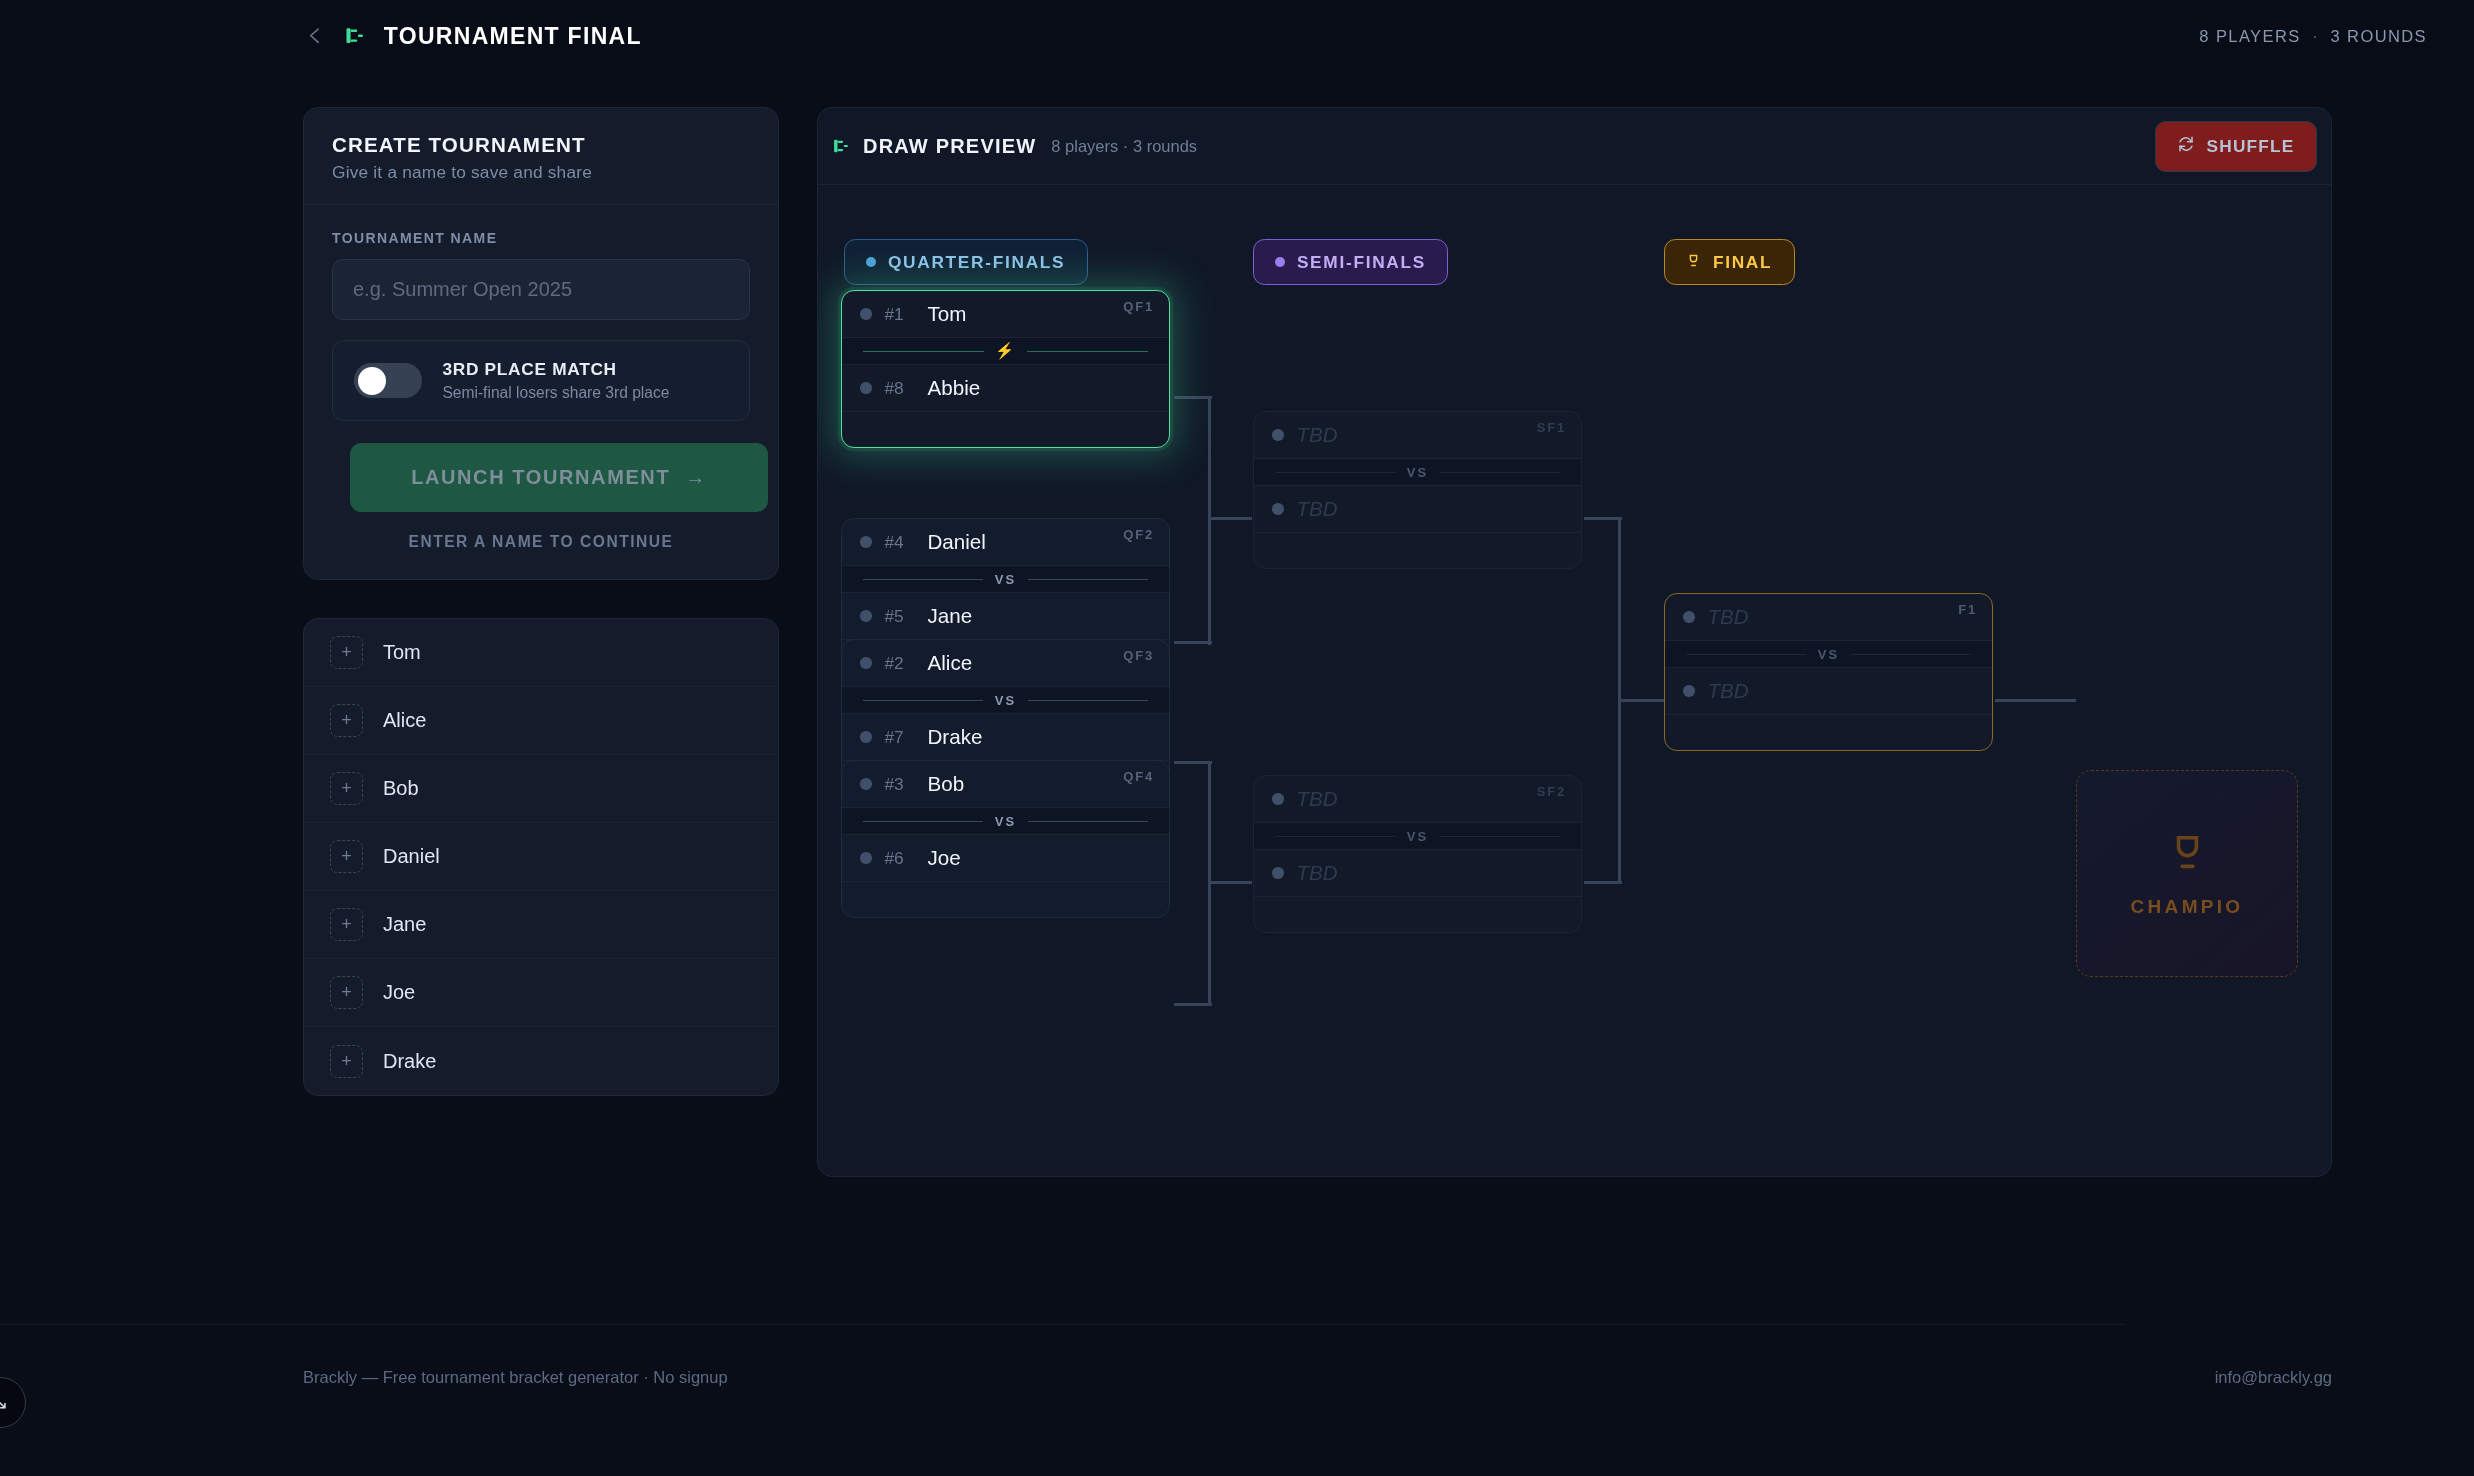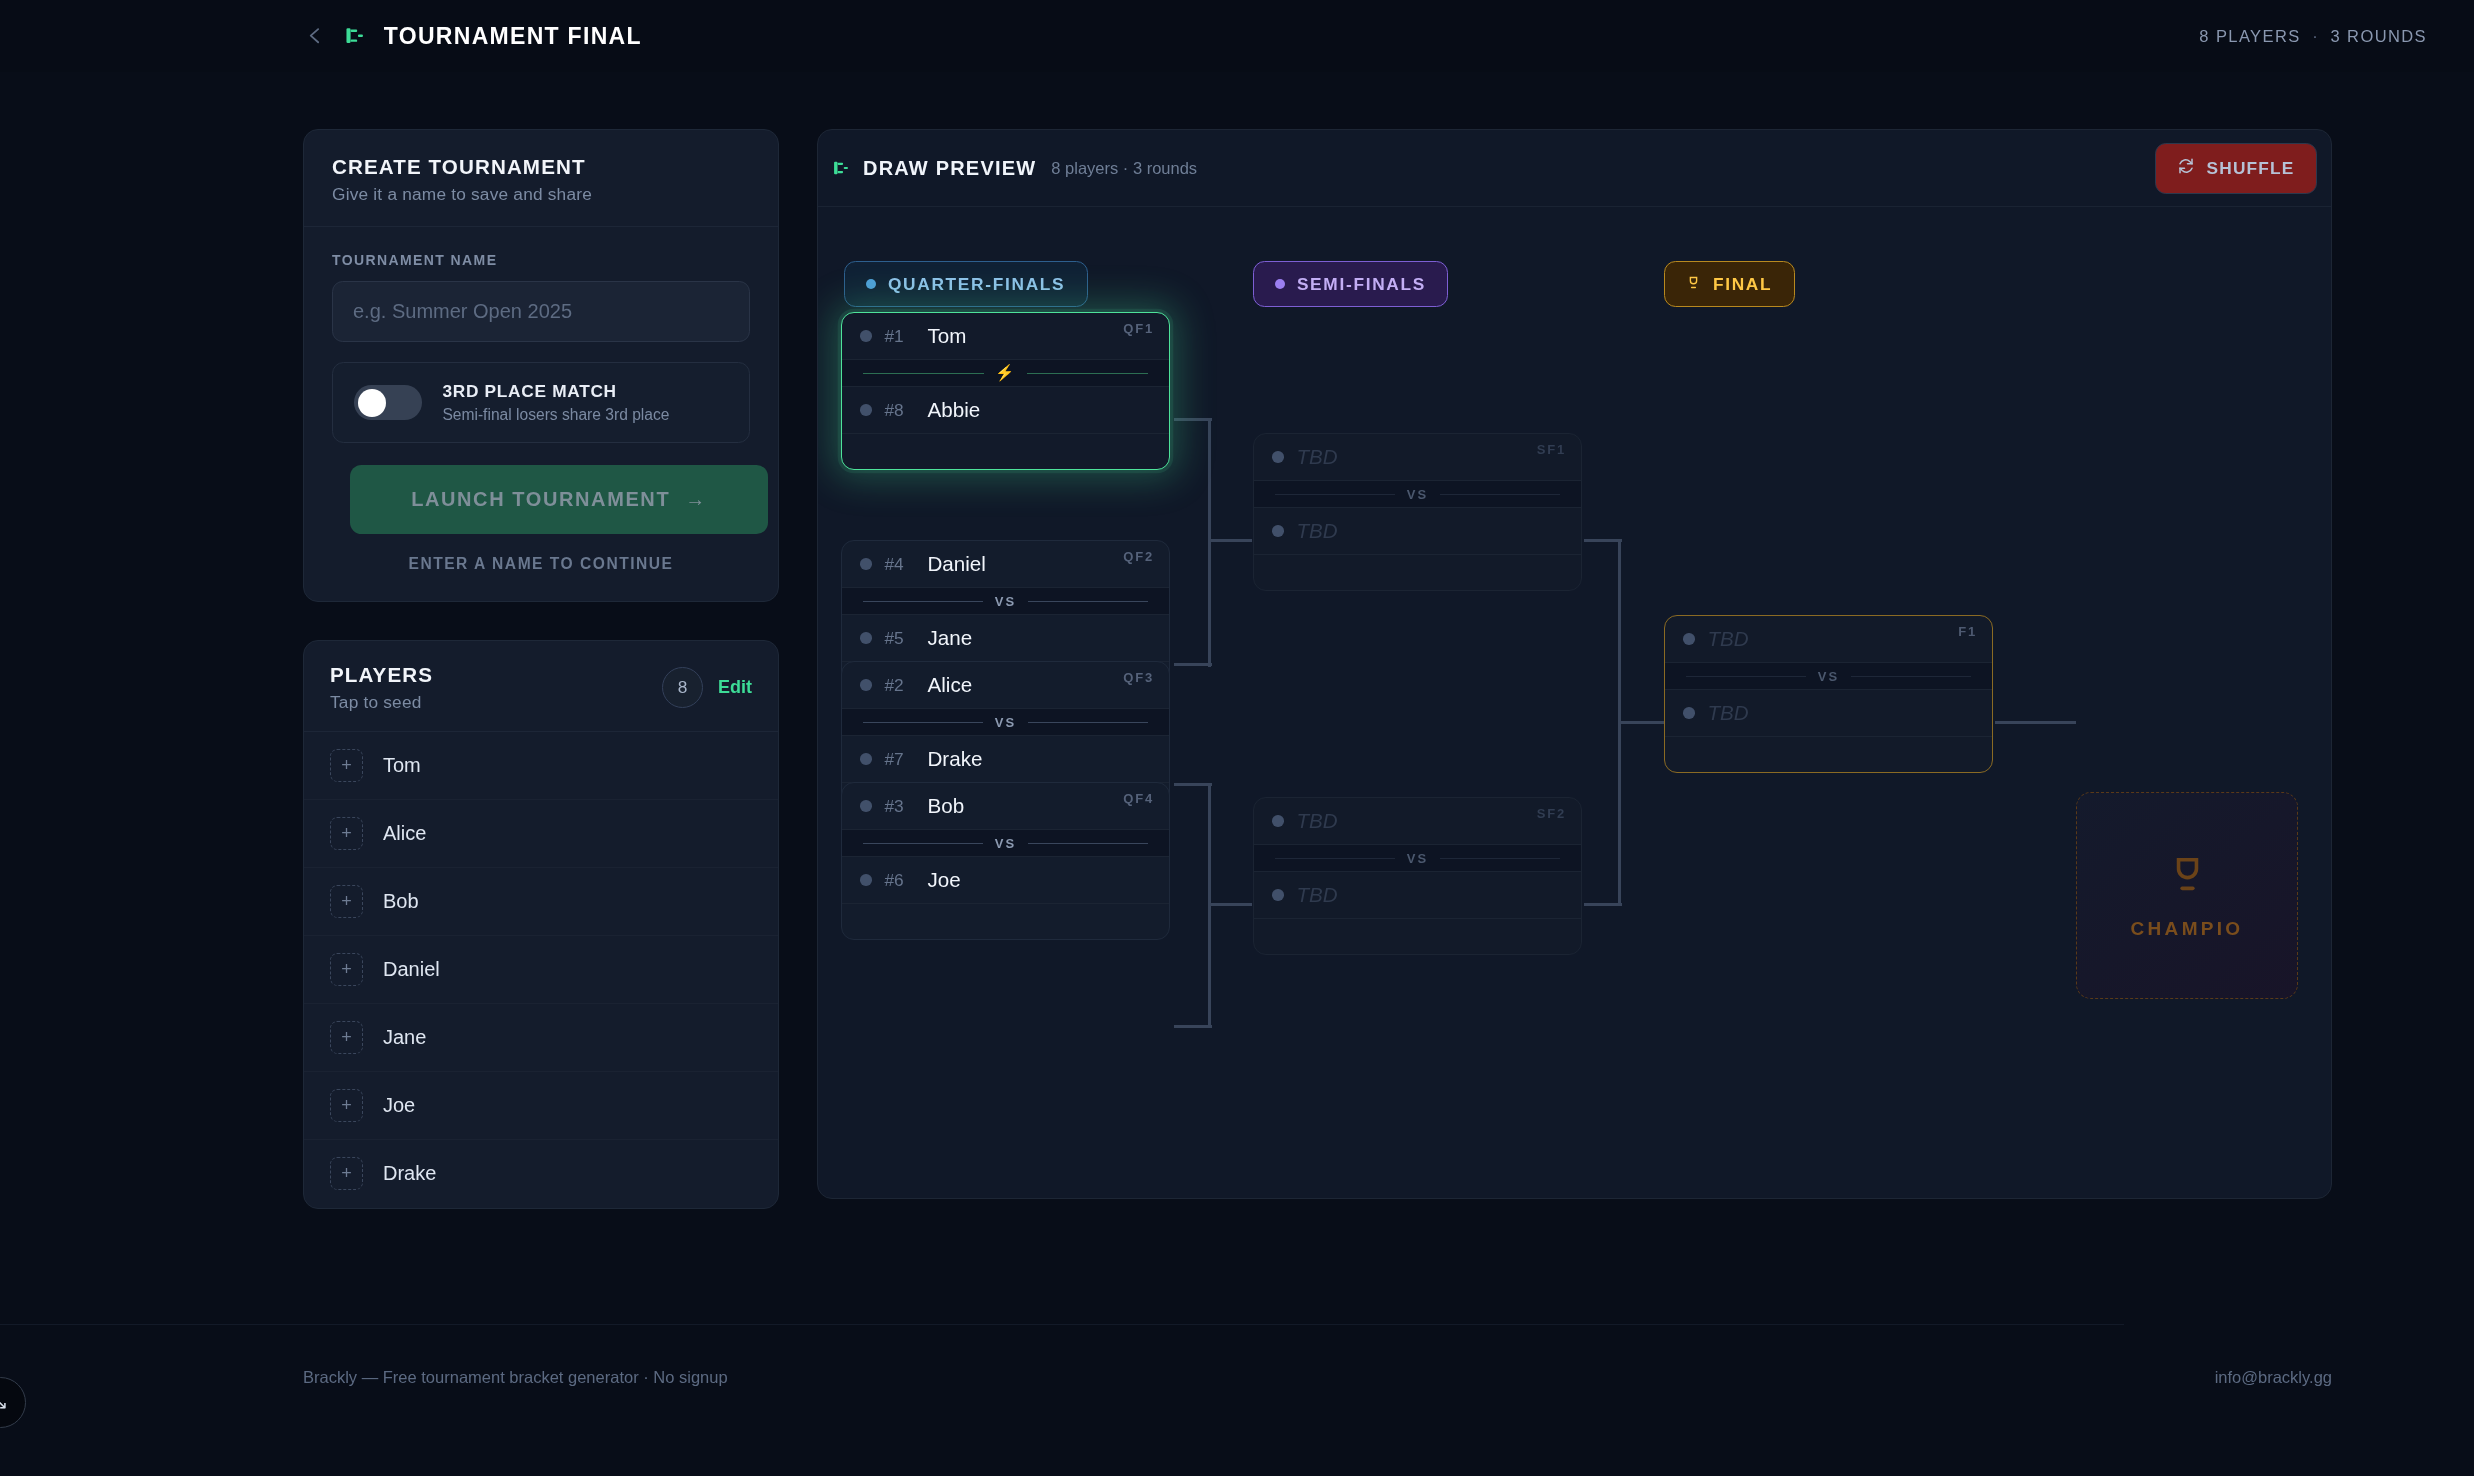--- a/index.html
+++ b/index.html
@@ -38,7 +38,7 @@
 
   
   .page {
-    position: absolute; left: 0; top: 78px; width: 2475px; height: 1251px;
+    position: absolute; left: 0; top: 56px; width: 2475px; height: 1251px;
   }
 
   

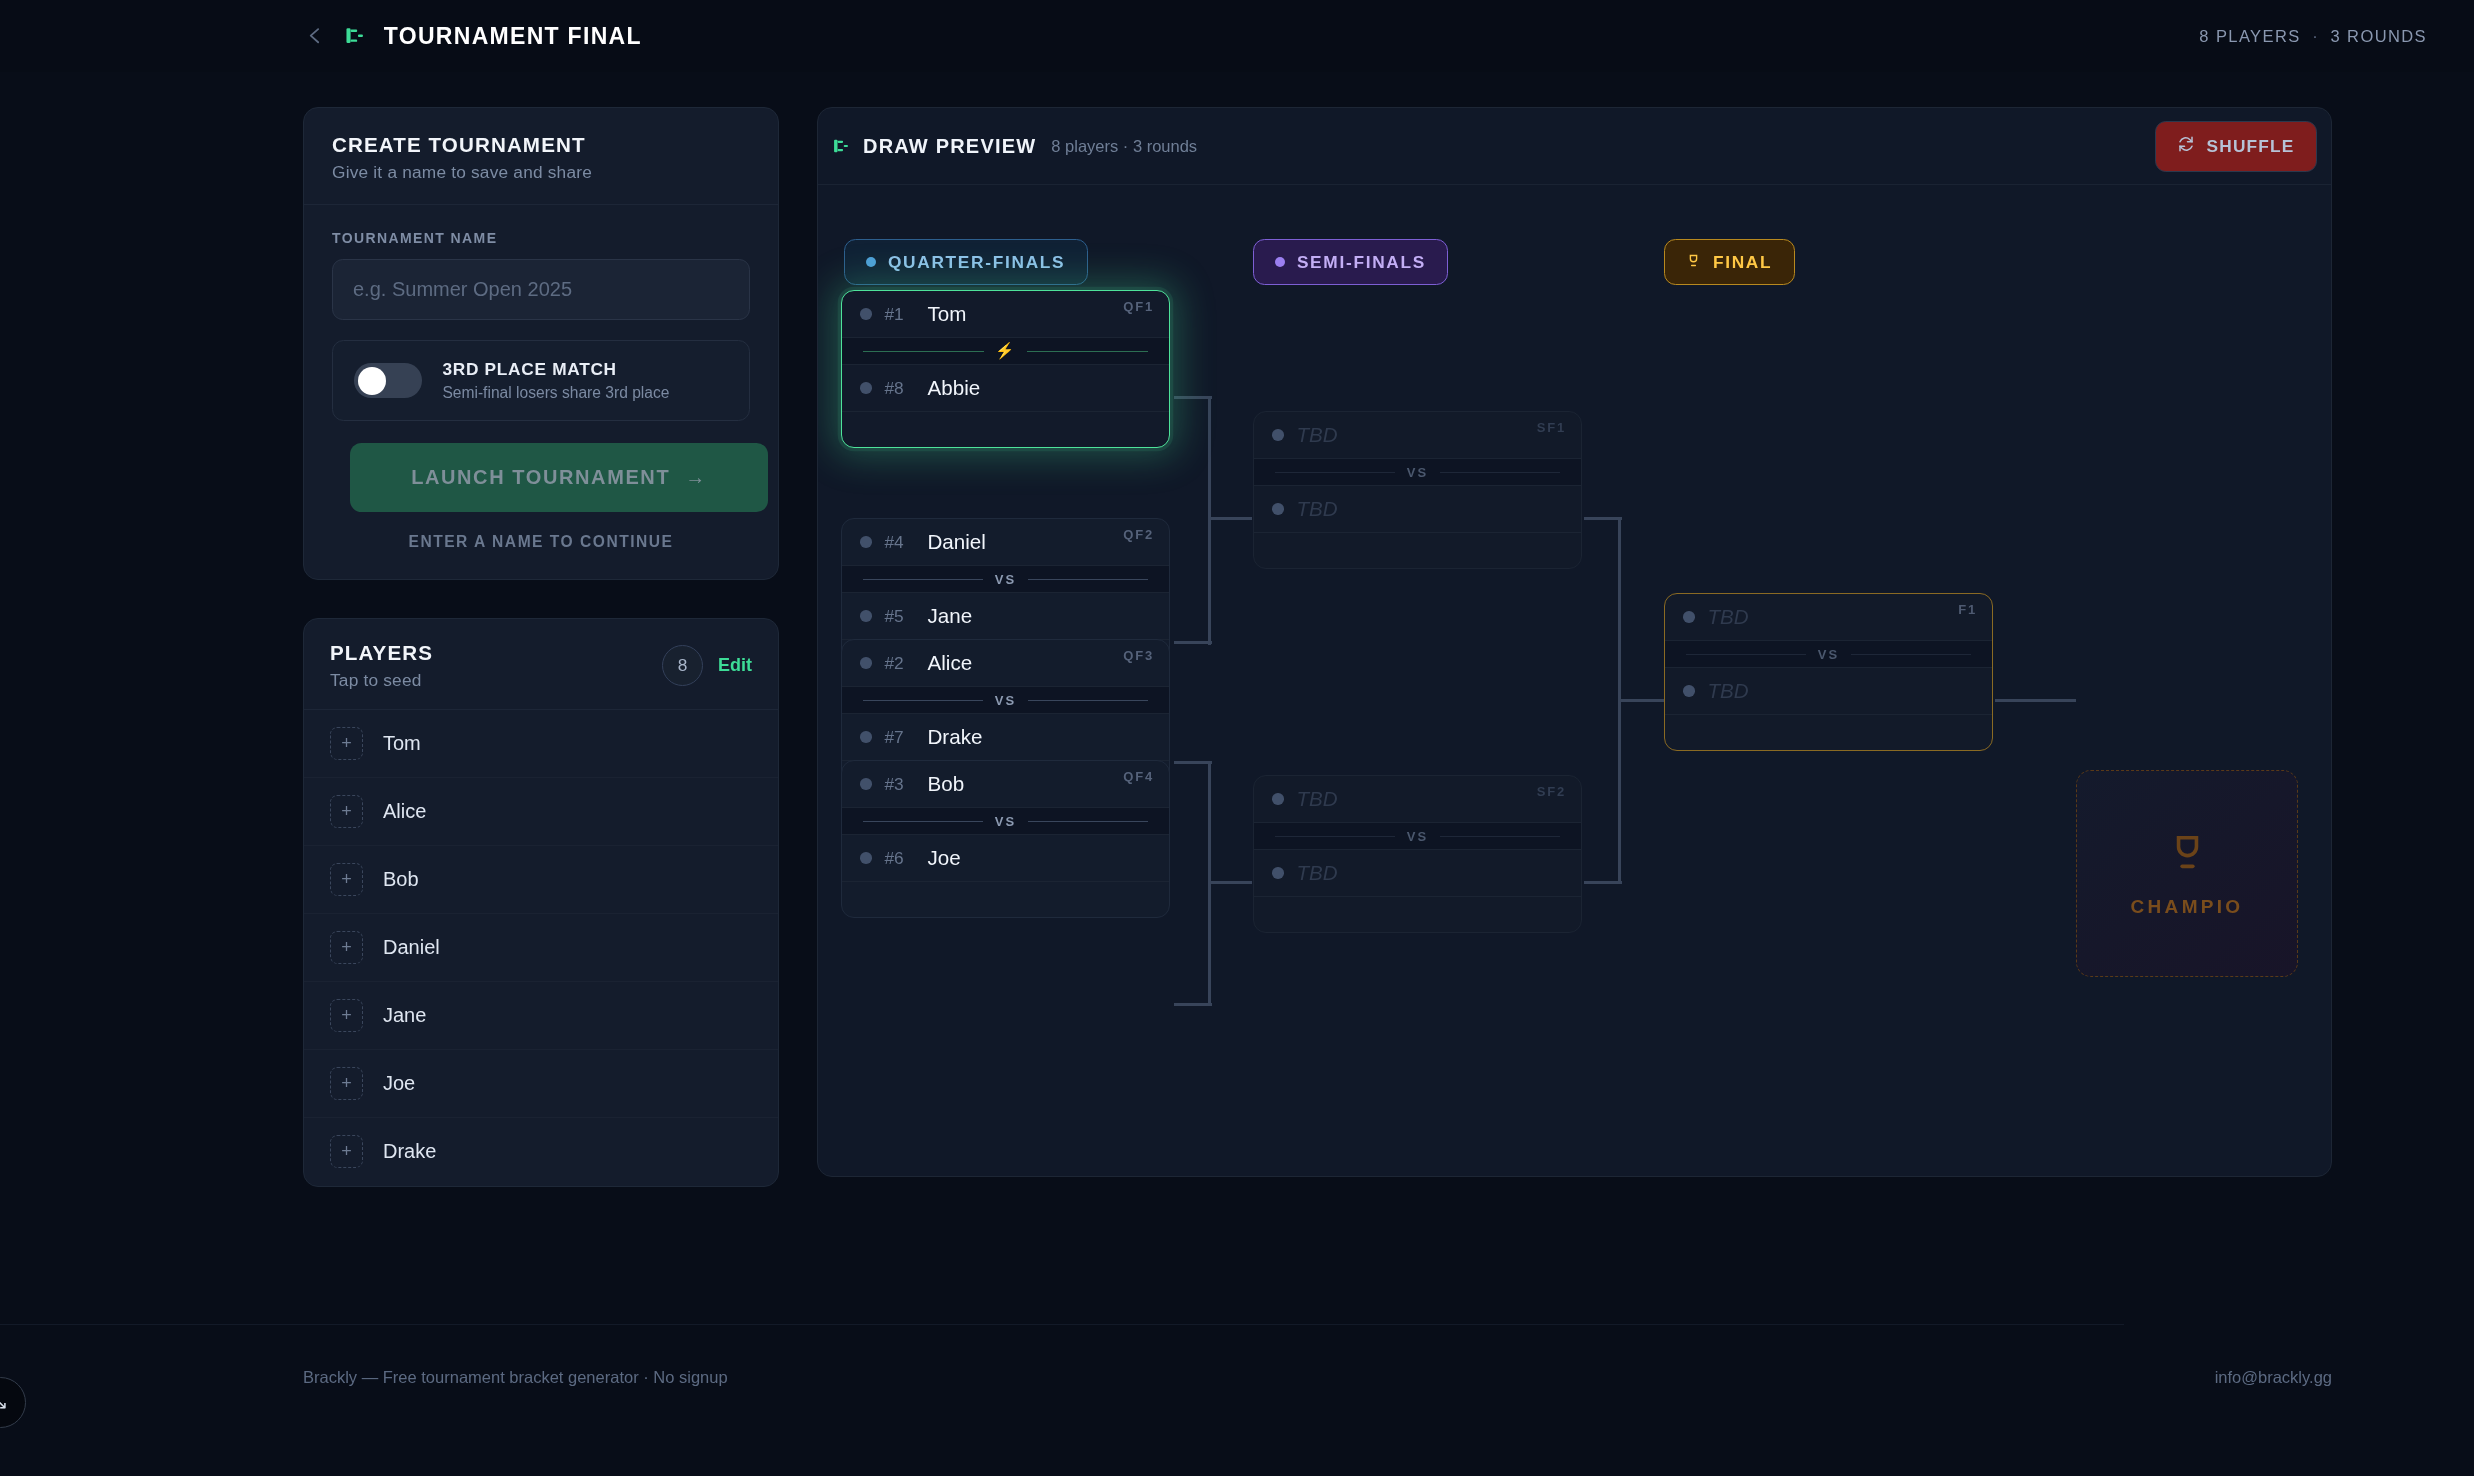--- a/index.html
+++ b/index.html
@@ -352,14 +352,6 @@
     </div>
 
     <div class="panel players-panel">
-      <div class="players-head">
-        <div class="left">
-          <div class="panel-title">PLAYERS</div>
-          <div class="panel-sub">Tap to seed</div>
-        </div>
-        <div class="count-badge">8</div>
-        <div class="edit-link">Edit</div>
-      </div>
 
       <div class="player-row">
         <span class="seed-box">+</span>

